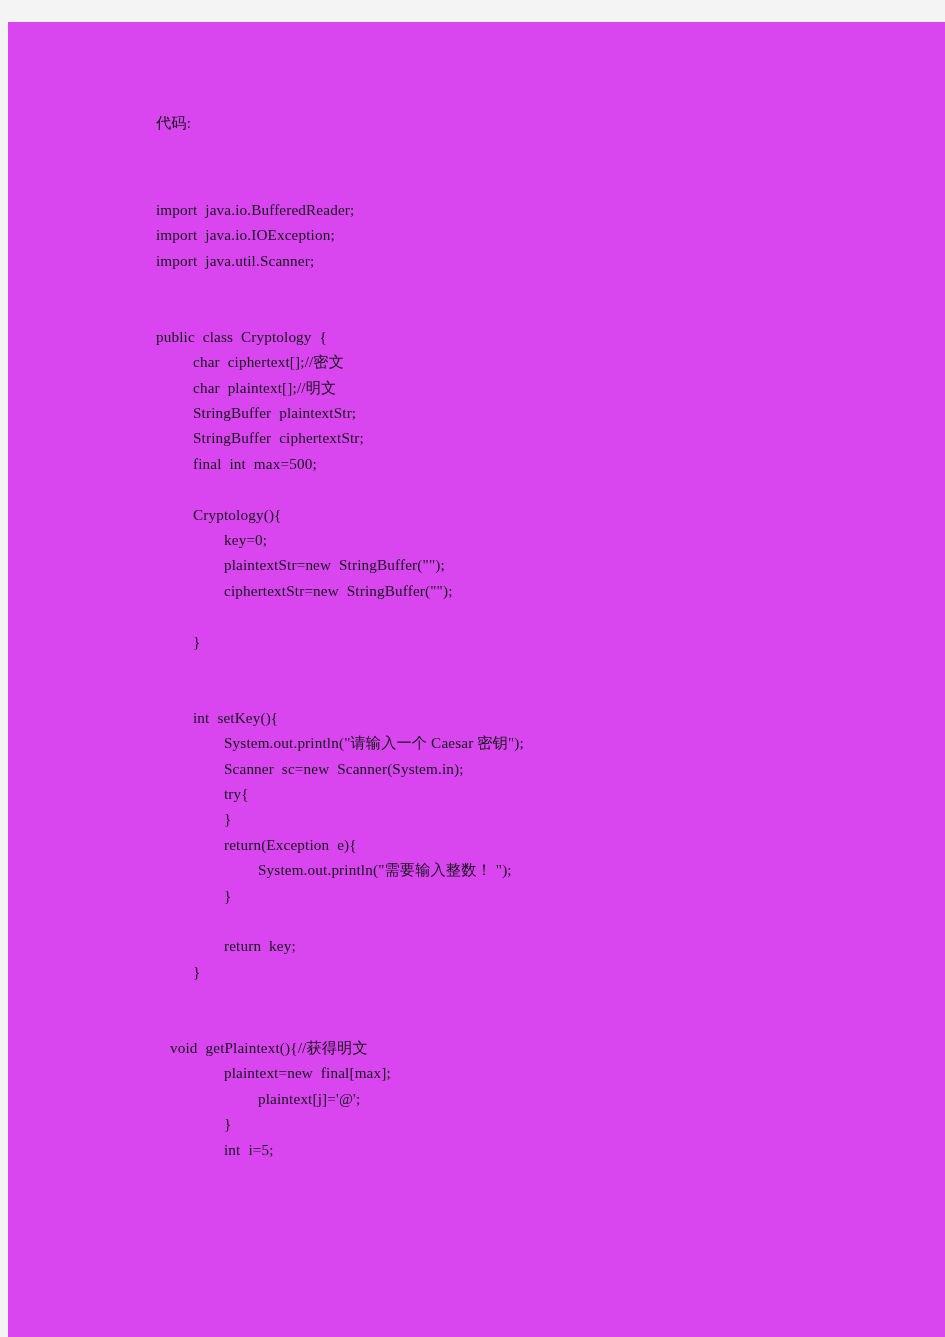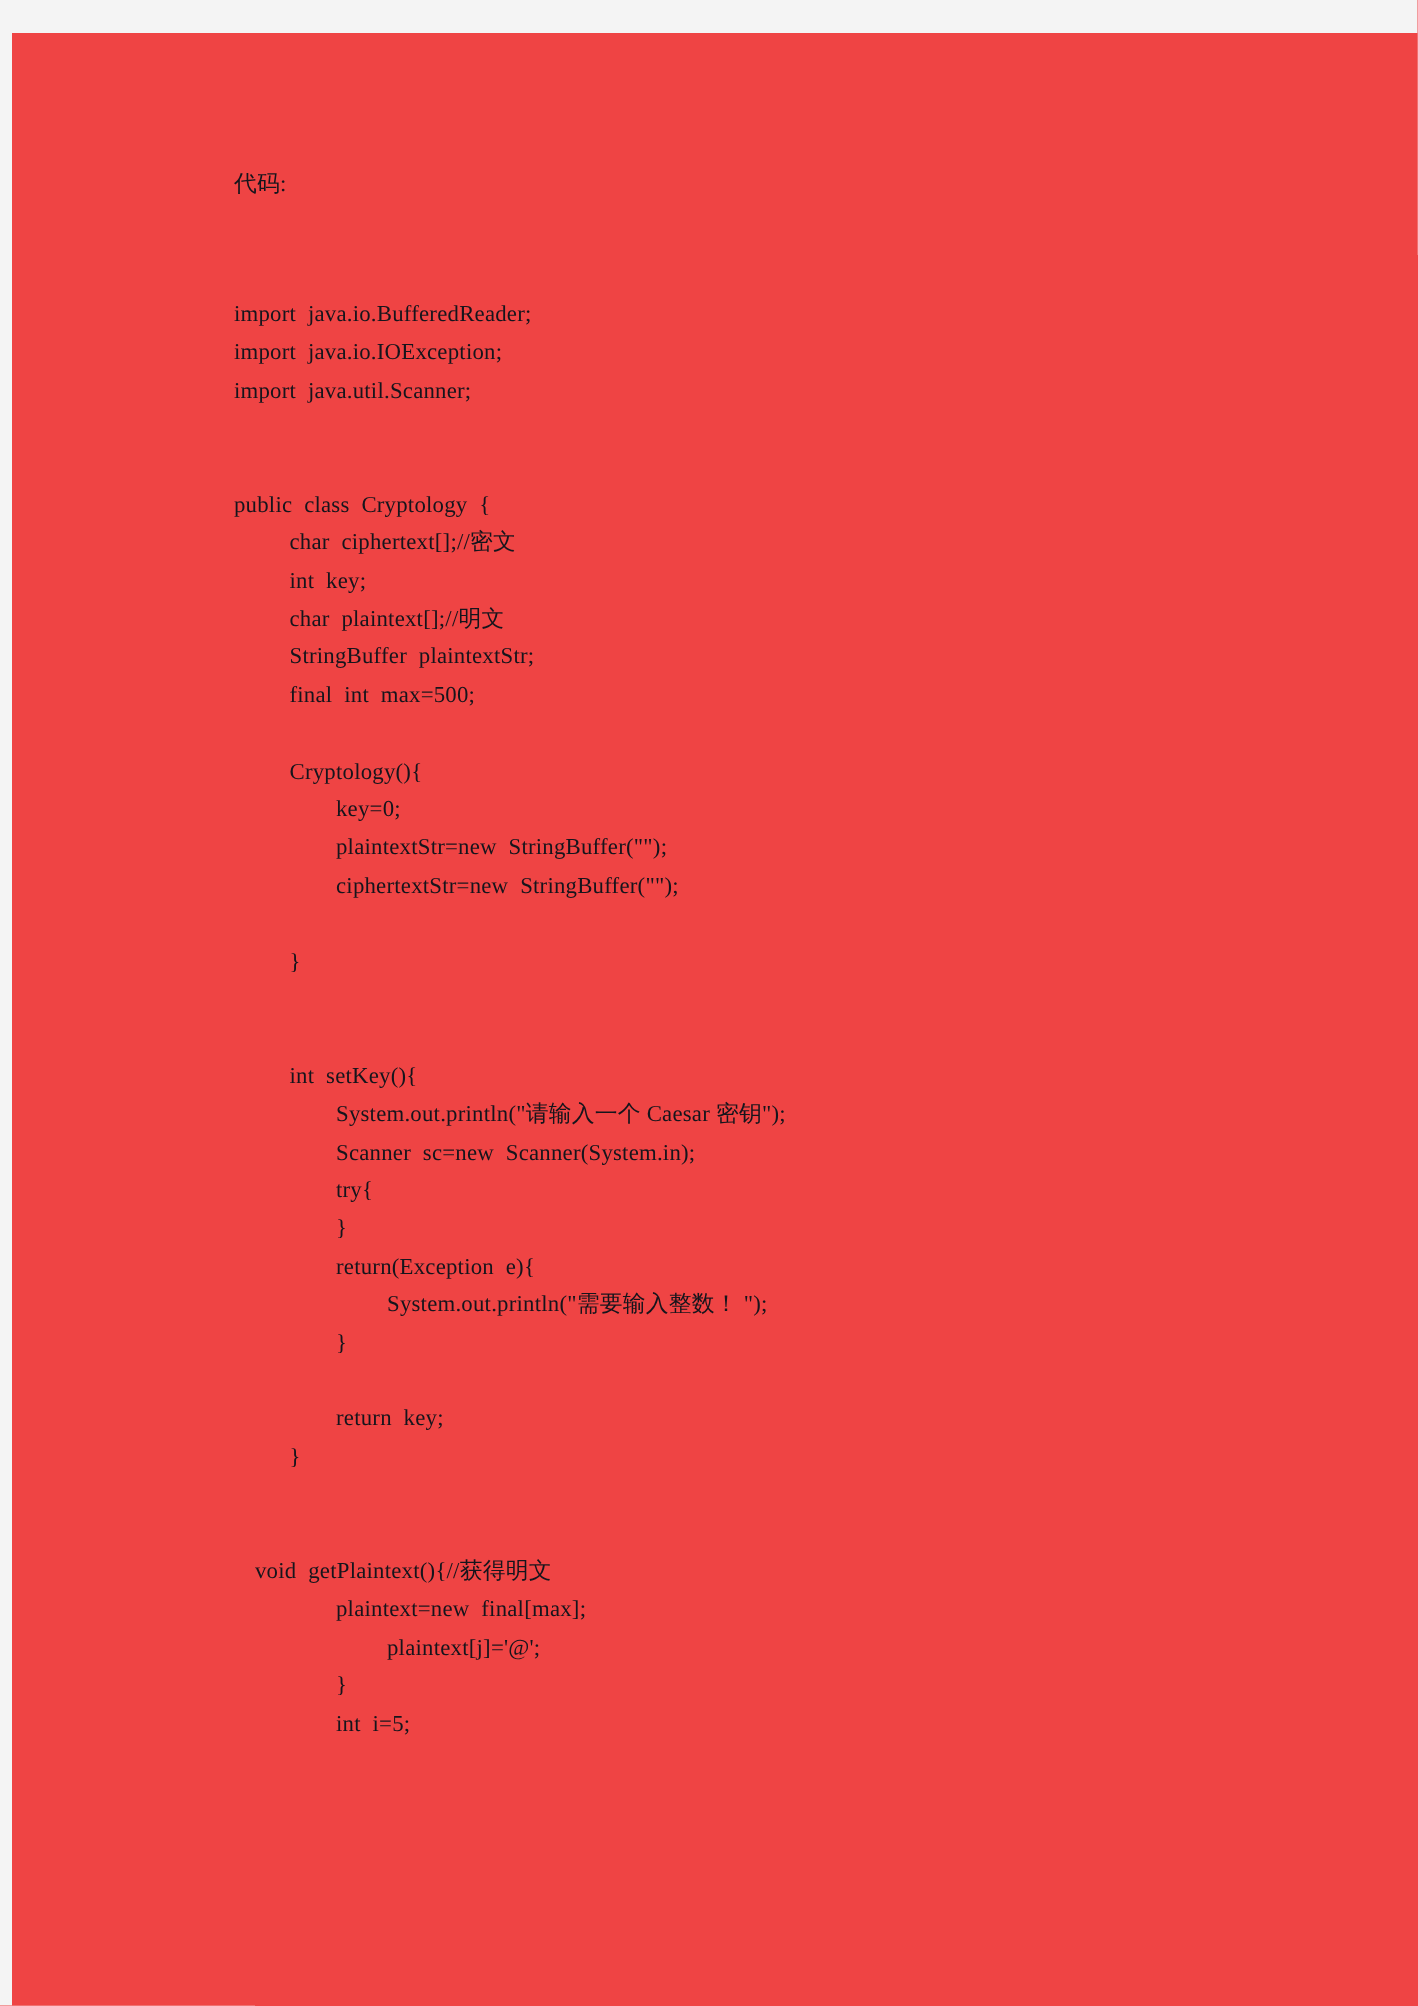--- a/index.html
+++ b/index.html
@@ -19,7 +19,7 @@
     top: 22px;
     width: 937px;
     height: 1315px;
-    background: #ef4444;
+    background: #d946ef;
     font-family: Liberation Serif, serif;
   }
   #content {

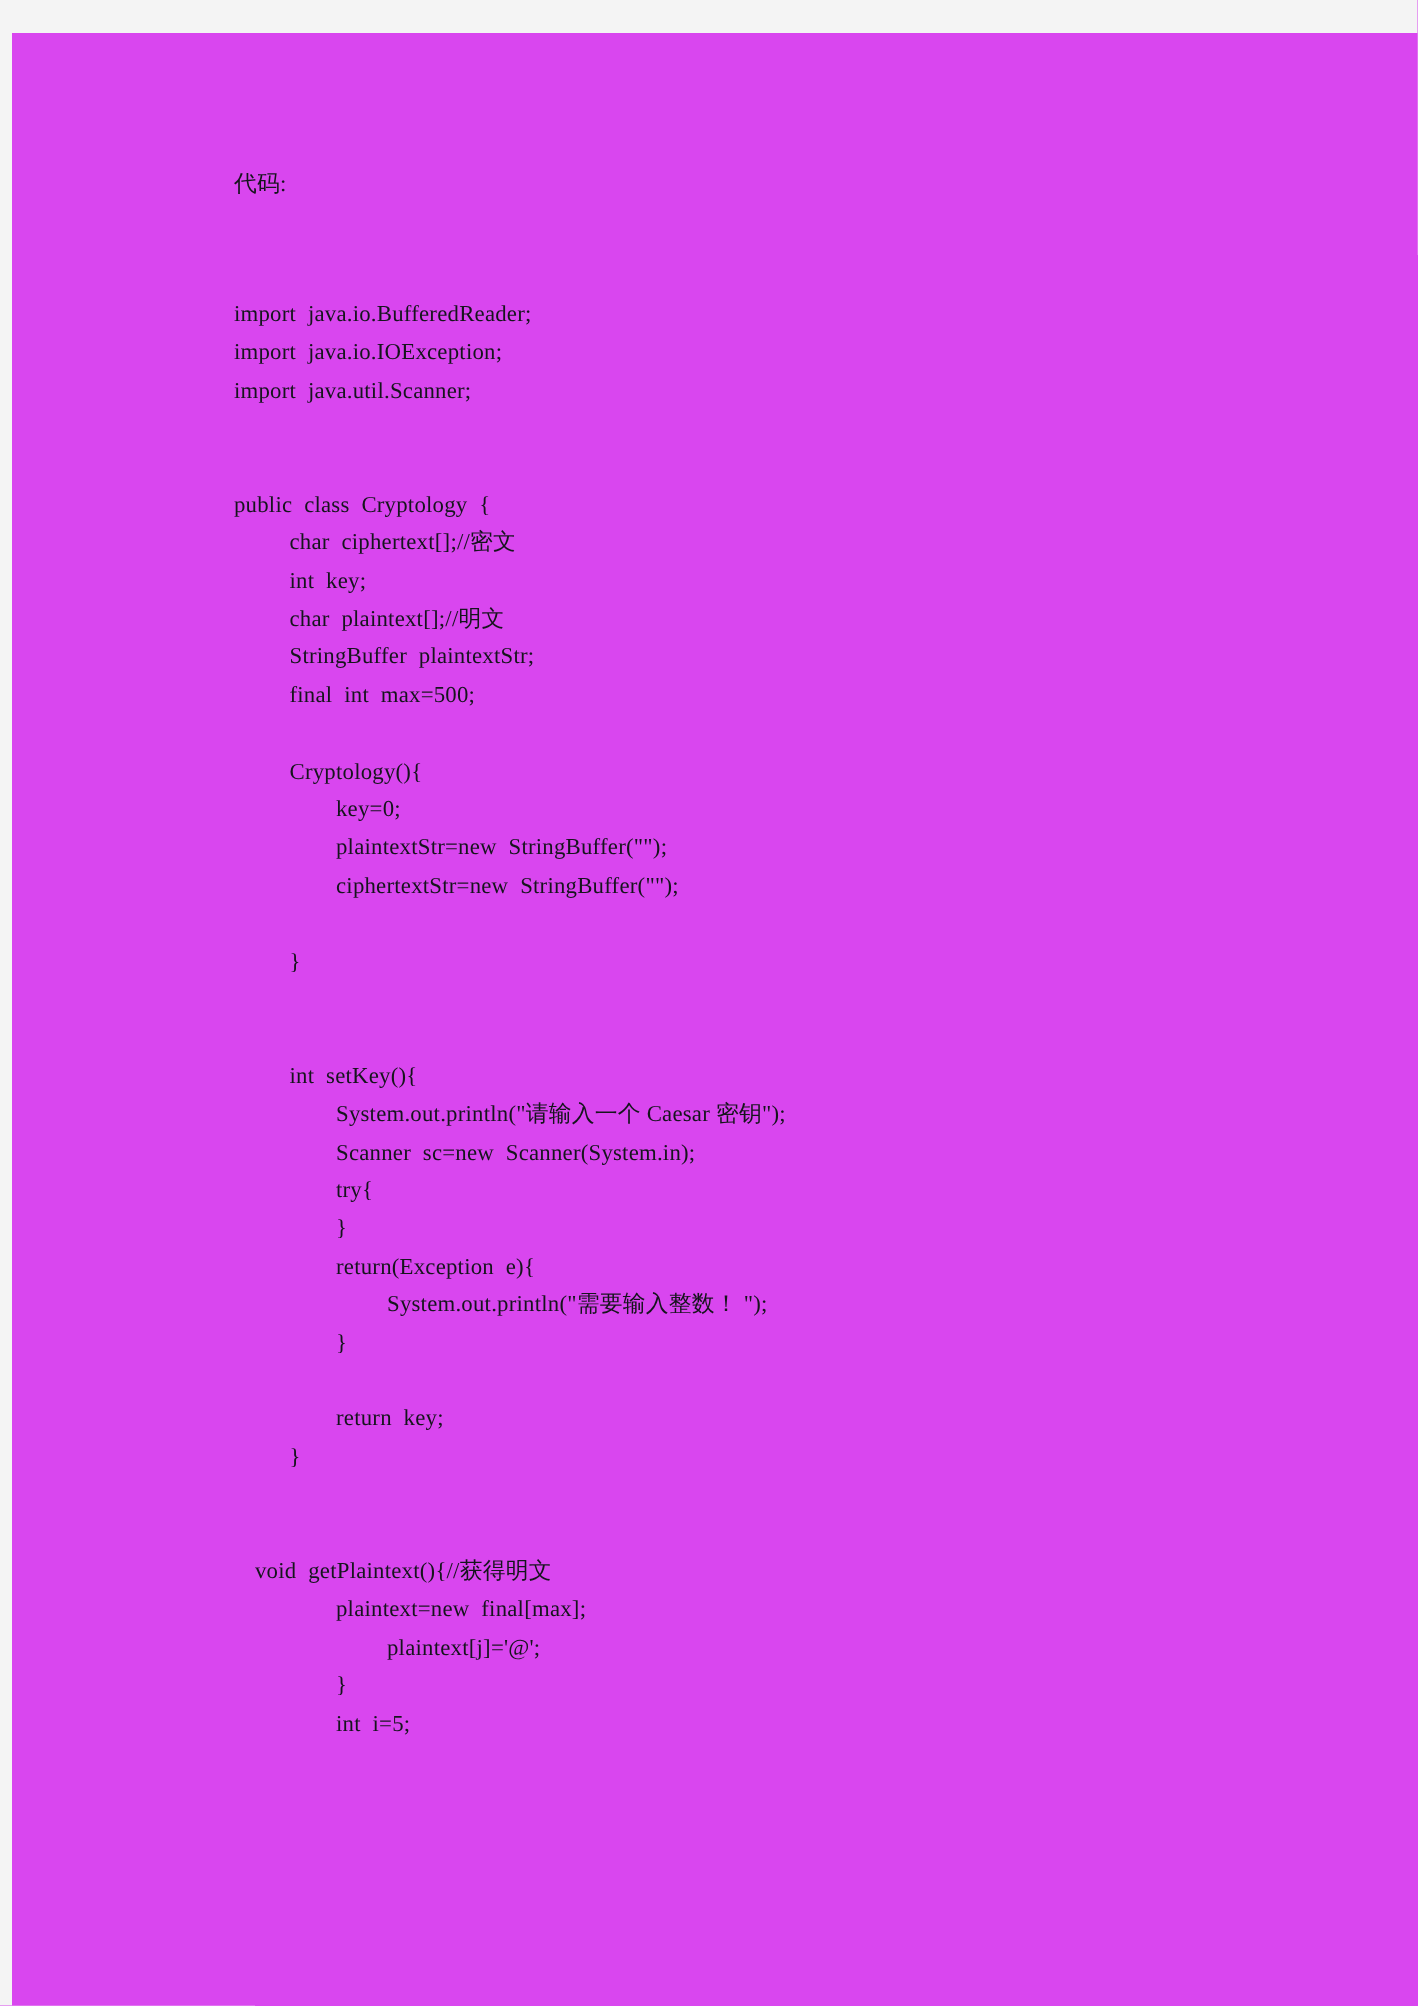--- a/index.html
+++ b/index.html
@@ -69,7 +69,6 @@
         <div class="line ind0 blank"></div>
         <div class="line ind0">public  class  Cryptology  {</div>
         <div class="line ind1">char  ciphertext[];//密文</div>
-        <div class="line ind1">int  key;</div>
         <div class="line ind1">char  plaintext[];//明文</div>
         <div class="line ind1">StringBuffer  plaintextStr;</div>
         <div class="line ind1">final  int  max=500;</div>

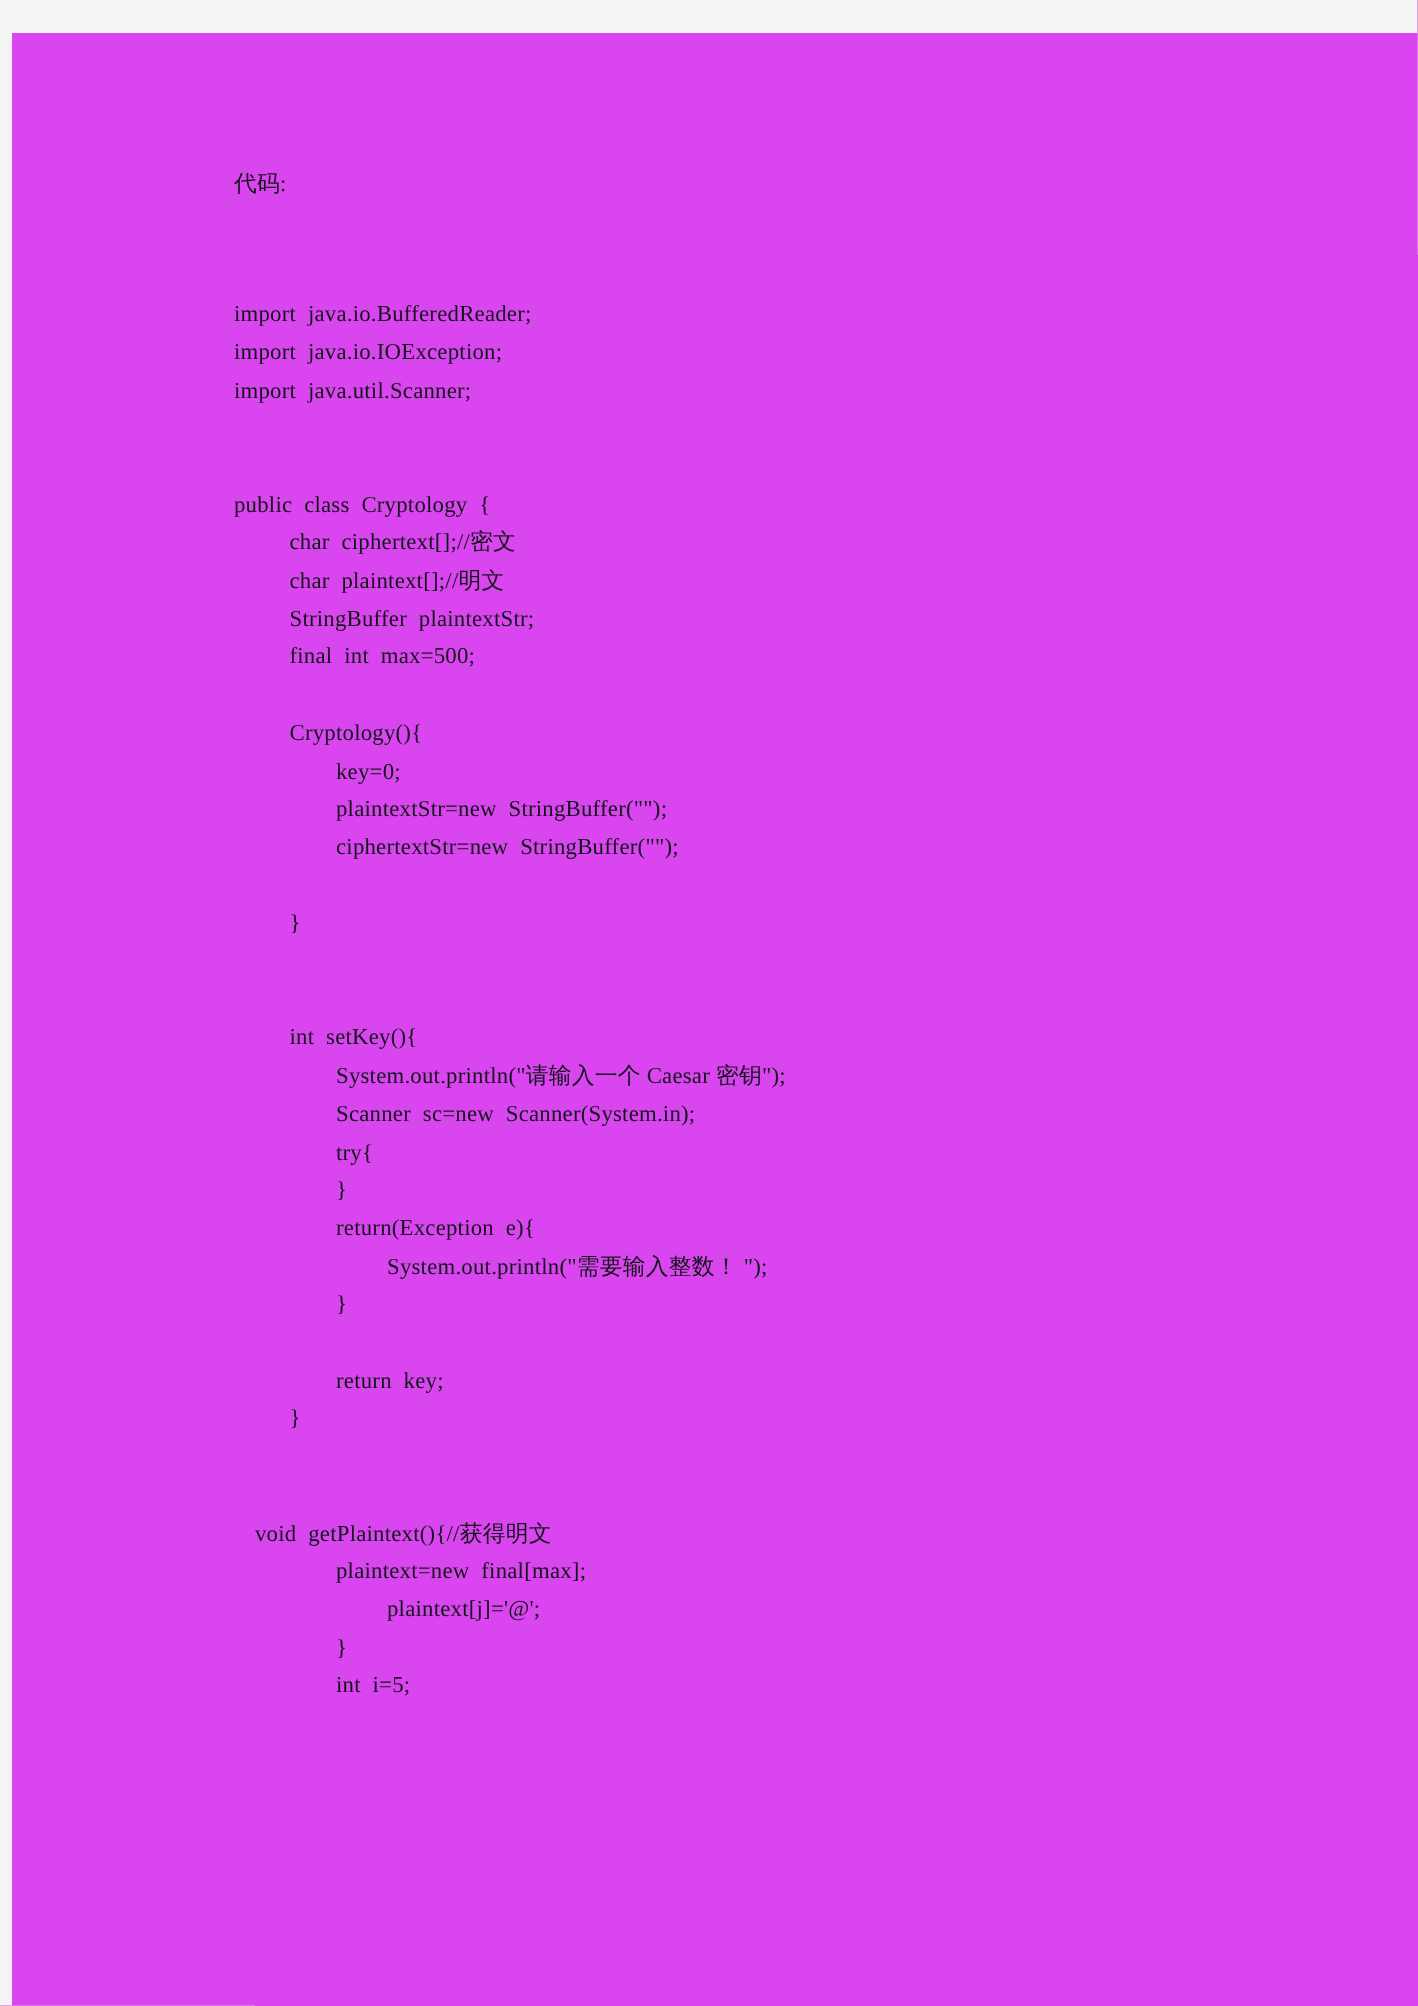--- a/index.html
+++ b/index.html
@@ -71,6 +71,7 @@
         <div class="line ind1">char  ciphertext[];//密文</div>
         <div class="line ind1">char  plaintext[];//明文</div>
         <div class="line ind1">StringBuffer  plaintextStr;</div>
+        <div class="line ind1">StringBuffer  ciphertextStr;</div>
         <div class="line ind1">final  int  max=500;</div>
         <div class="line ind0 blank"></div>
         <div class="line ind1">Cryptology(){</div>

